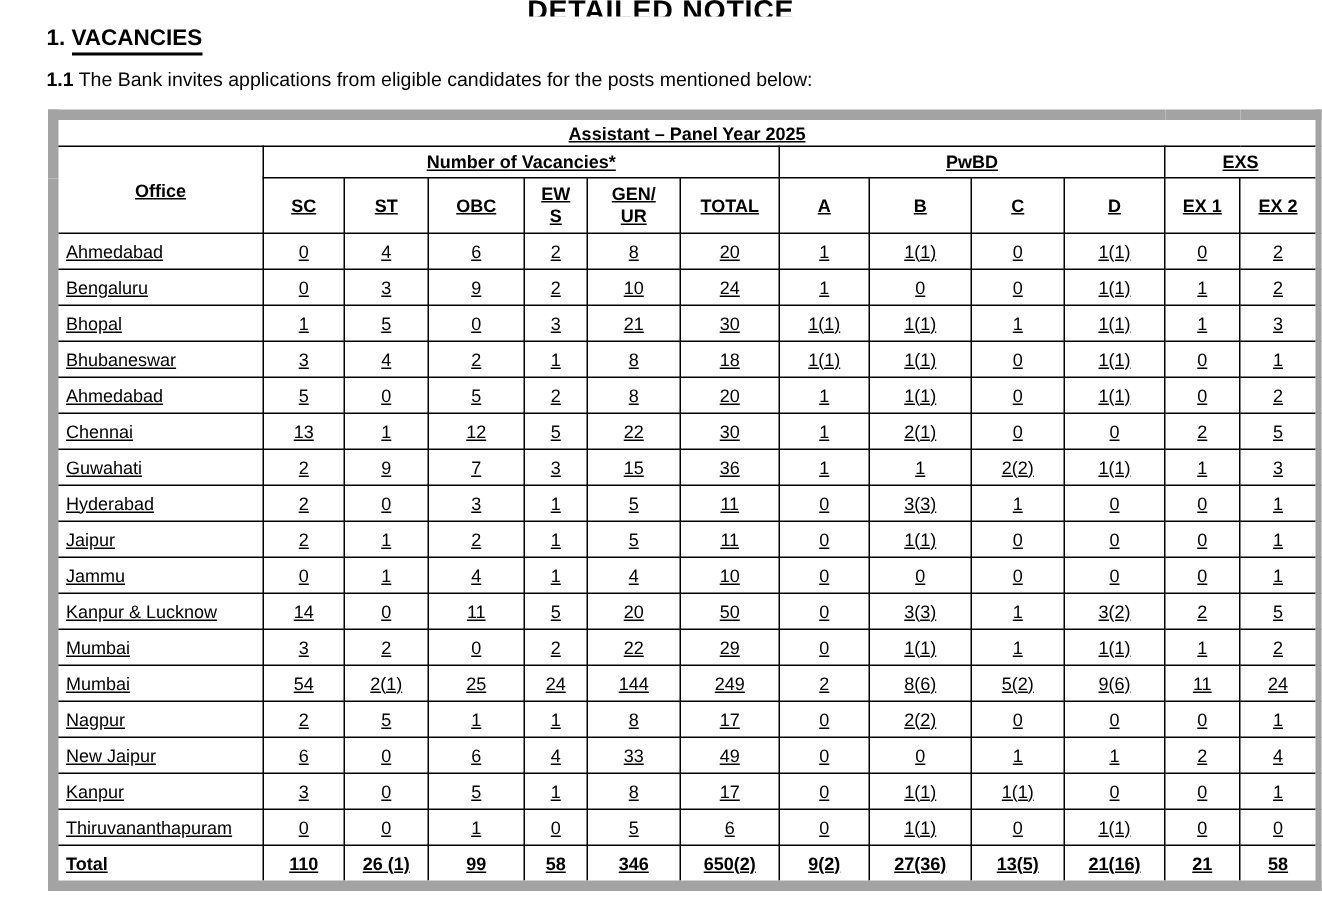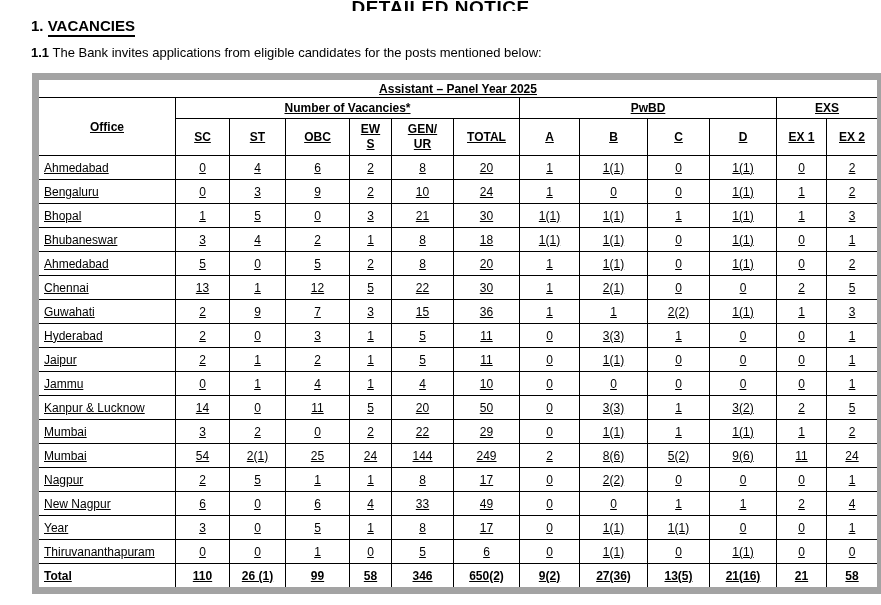--- a/index.html
+++ b/index.html
@@ -335,7 +335,7 @@
         <td>1</td>
       </tr>
       <tr>
-        <td class="office-cell">New Nagpur</td>
+        <td class="office-cell">New Jaipur</td>
         <td>6</td>
         <td>0</td>
         <td>6</td>

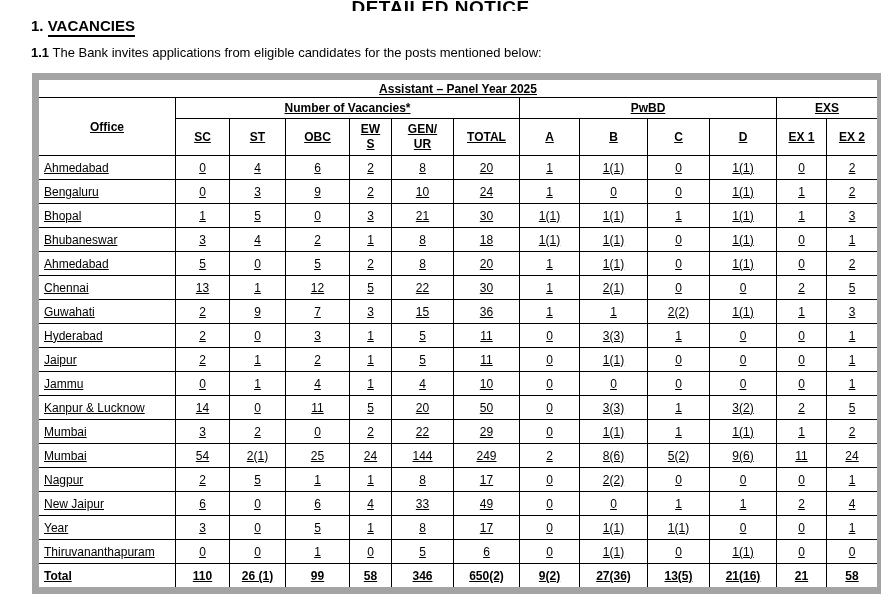--- a/index.html
+++ b/index.html
@@ -350,7 +350,7 @@
         <td>4</td>
       </tr>
       <tr>
-        <td class="office-cell">Year</td>
+        <td class="office-cell">Kanpur</td>
         <td>3</td>
         <td>0</td>
         <td>5</td>

